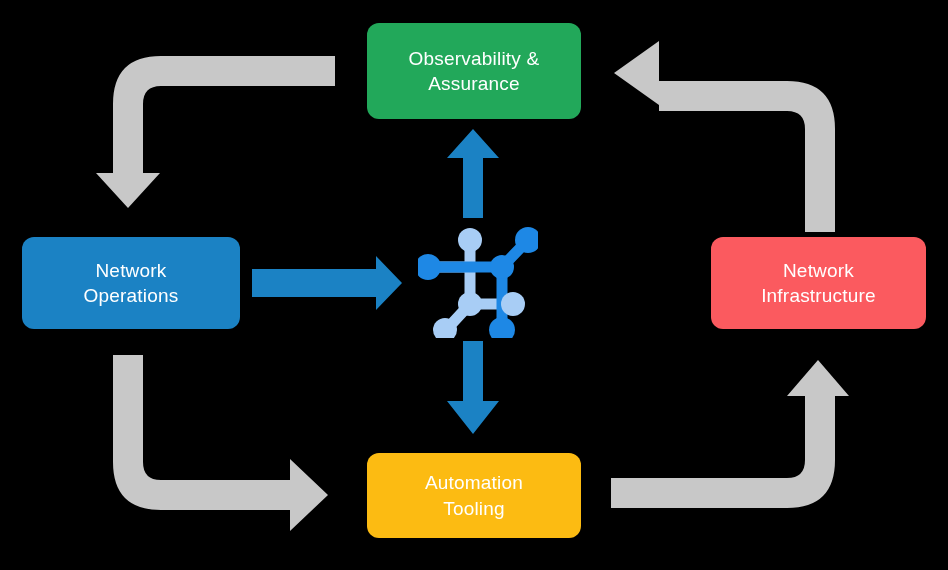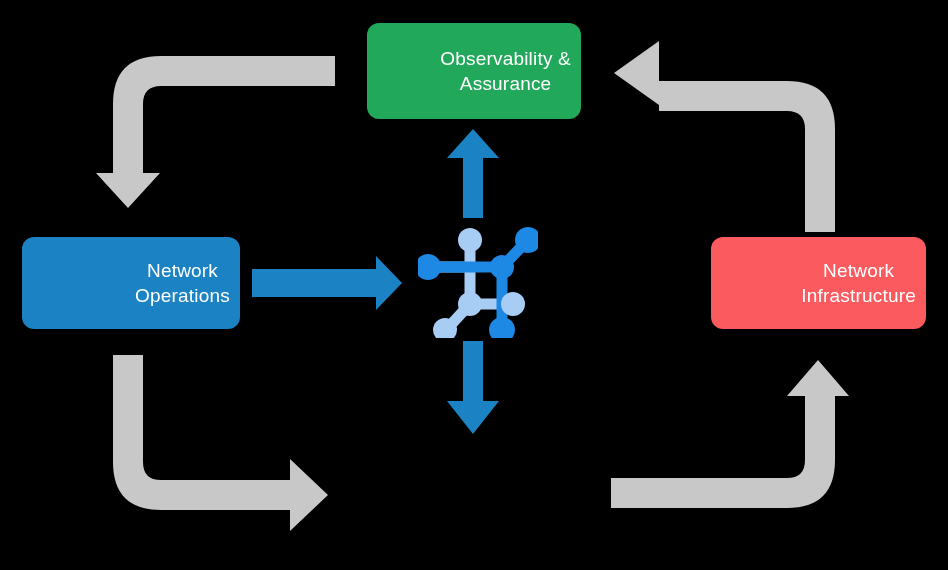--- a/index.html
+++ b/index.html
@@ -27,7 +27,7 @@
     border-radius: 12px;
     display: flex;
     align-items: center;
-    justify-content: flex-end;
+    justify-content: center;
     text-align: center;
     color: #ffffff;
     font-size: 19px;

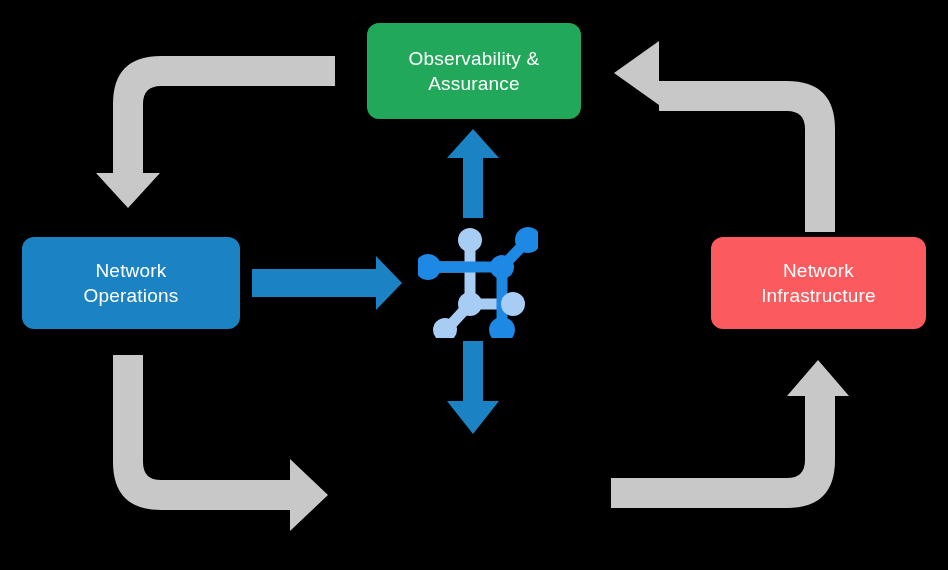--- a/index.html
+++ b/index.html
@@ -197,6 +197,10 @@
 Infrastructure</span>
   </div>
 
+  <div class="node-box" id="box-automation-tooling">
+    <span class="node-label">Automation
+Tooling</span>
+  </div>
 
 </div>
 

